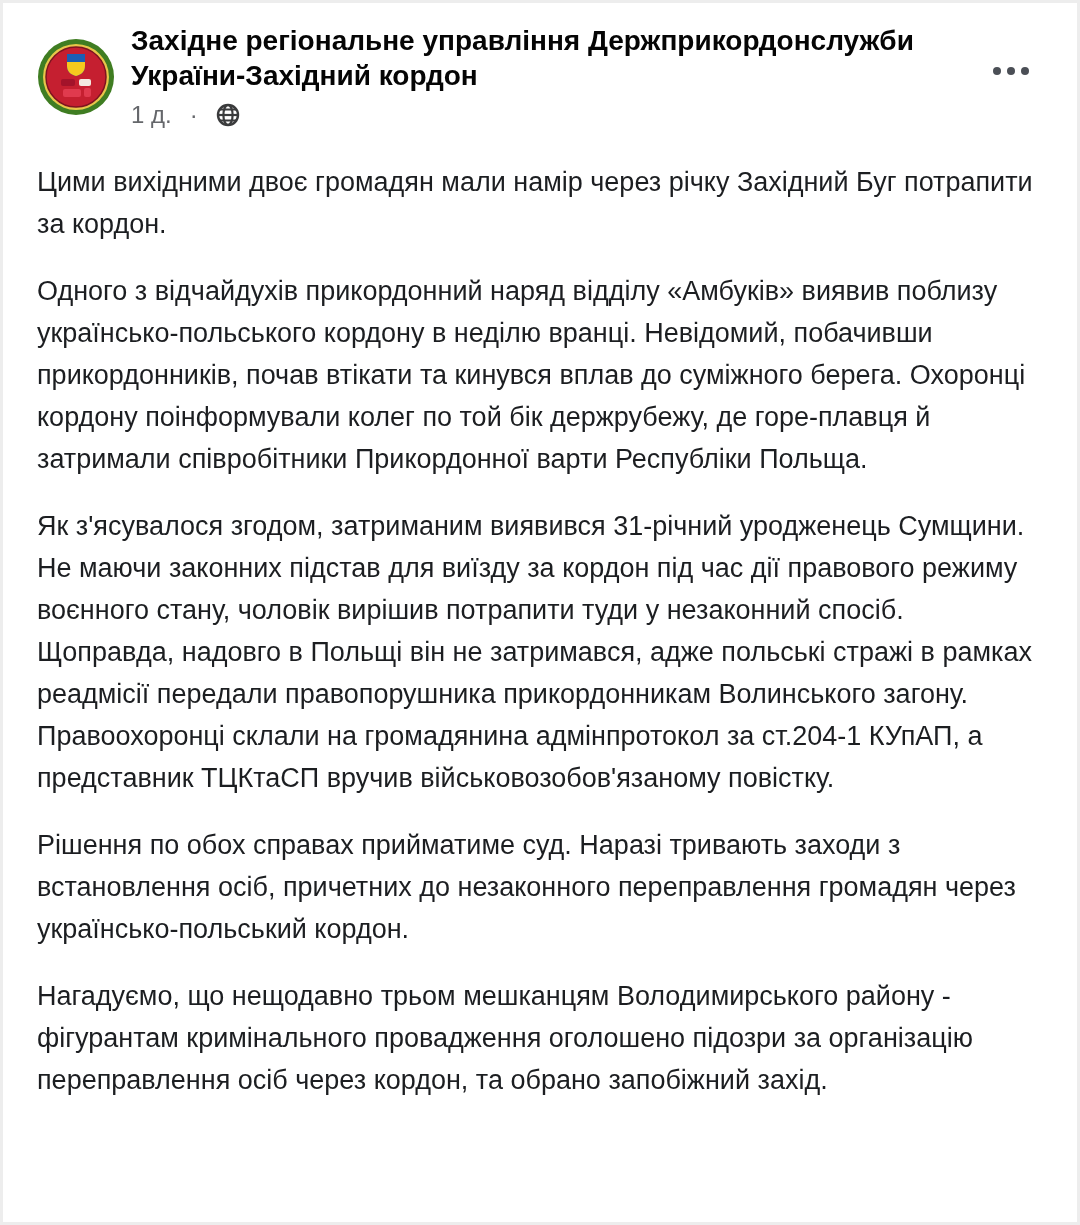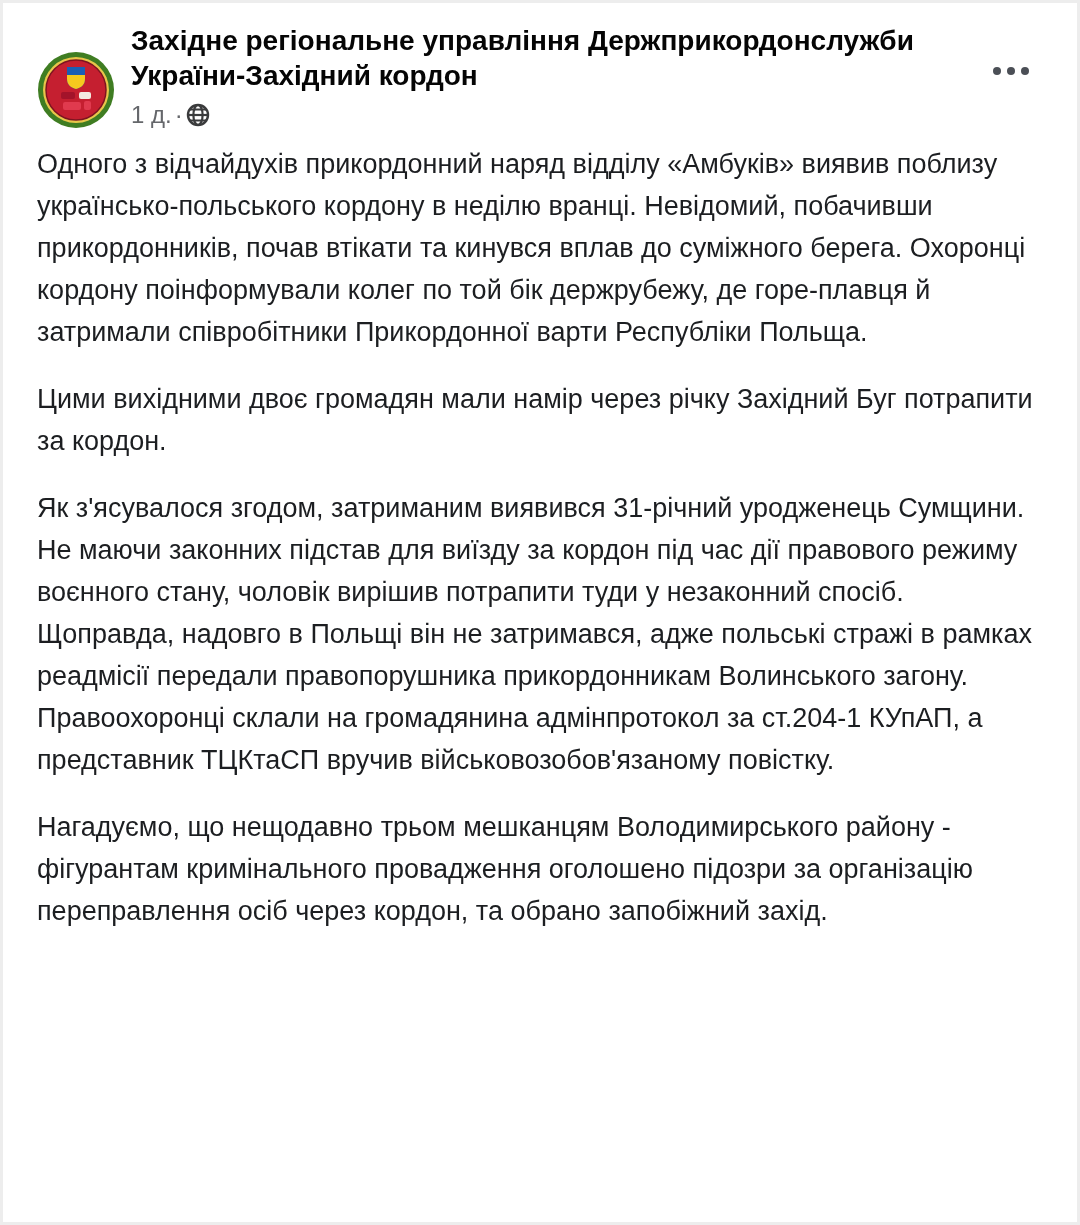--- a/index.html
+++ b/index.html
@@ -21,9 +21,9 @@
   
   .post-header {
     display: flex;
-    align-items: flex-end;
+    align-items: center;
     position: relative;
-    margin-bottom: 14px;
+    margin-bottom: 32px;
   }
   .avatar {
     flex: 0 0 auto;

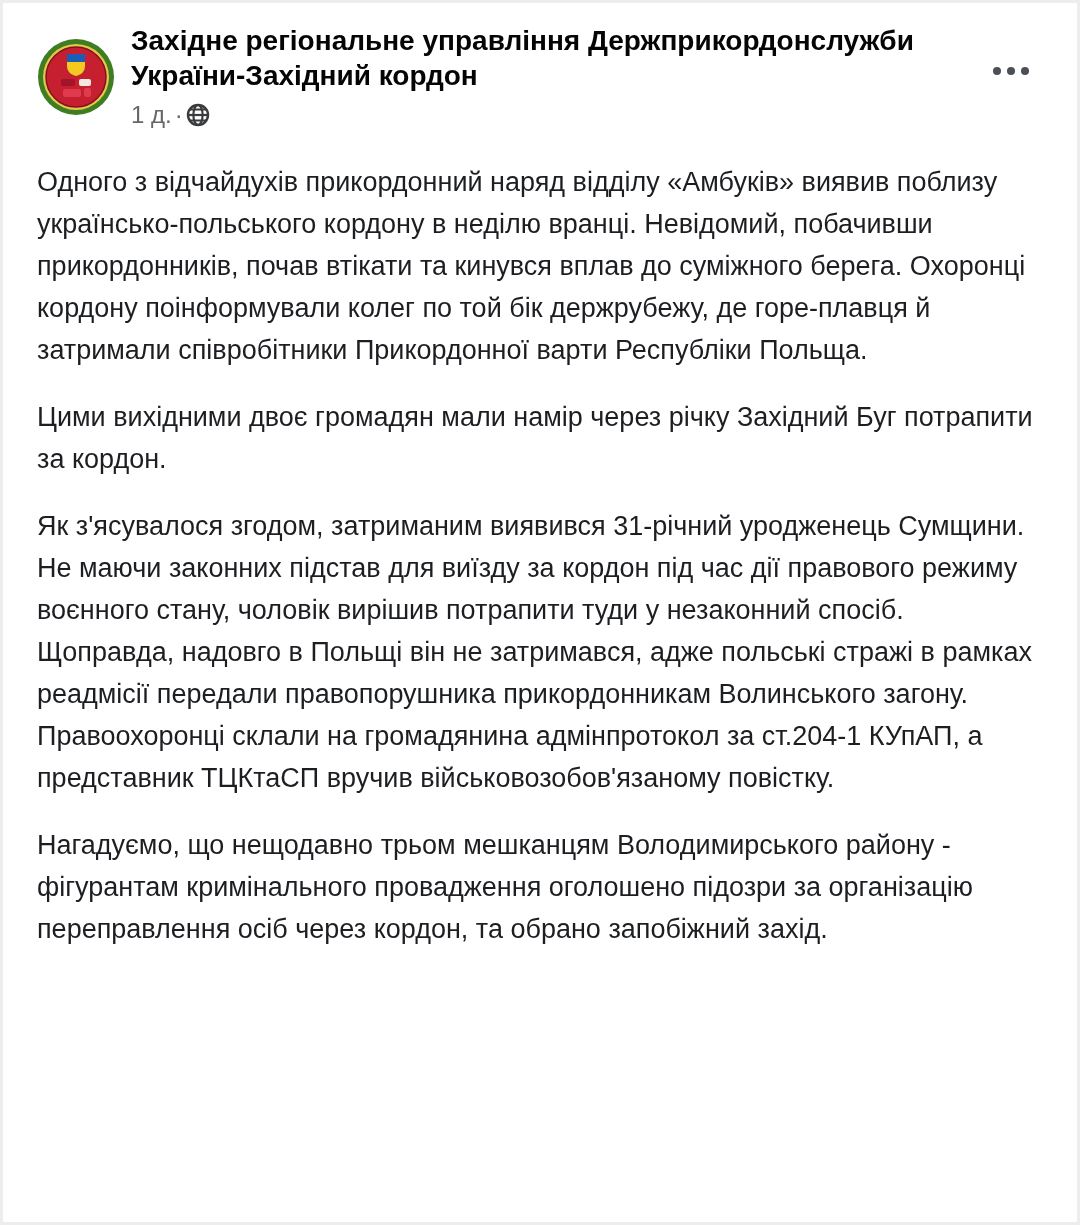--- a/index.html
+++ b/index.html
@@ -51,7 +51,7 @@
   .meta-row {
     display: flex;
     align-items: center;
-    gap: 3px;
+    gap: 18px;
     margin-top: 8px;
     color: #65676b;
     font-size: 24px;

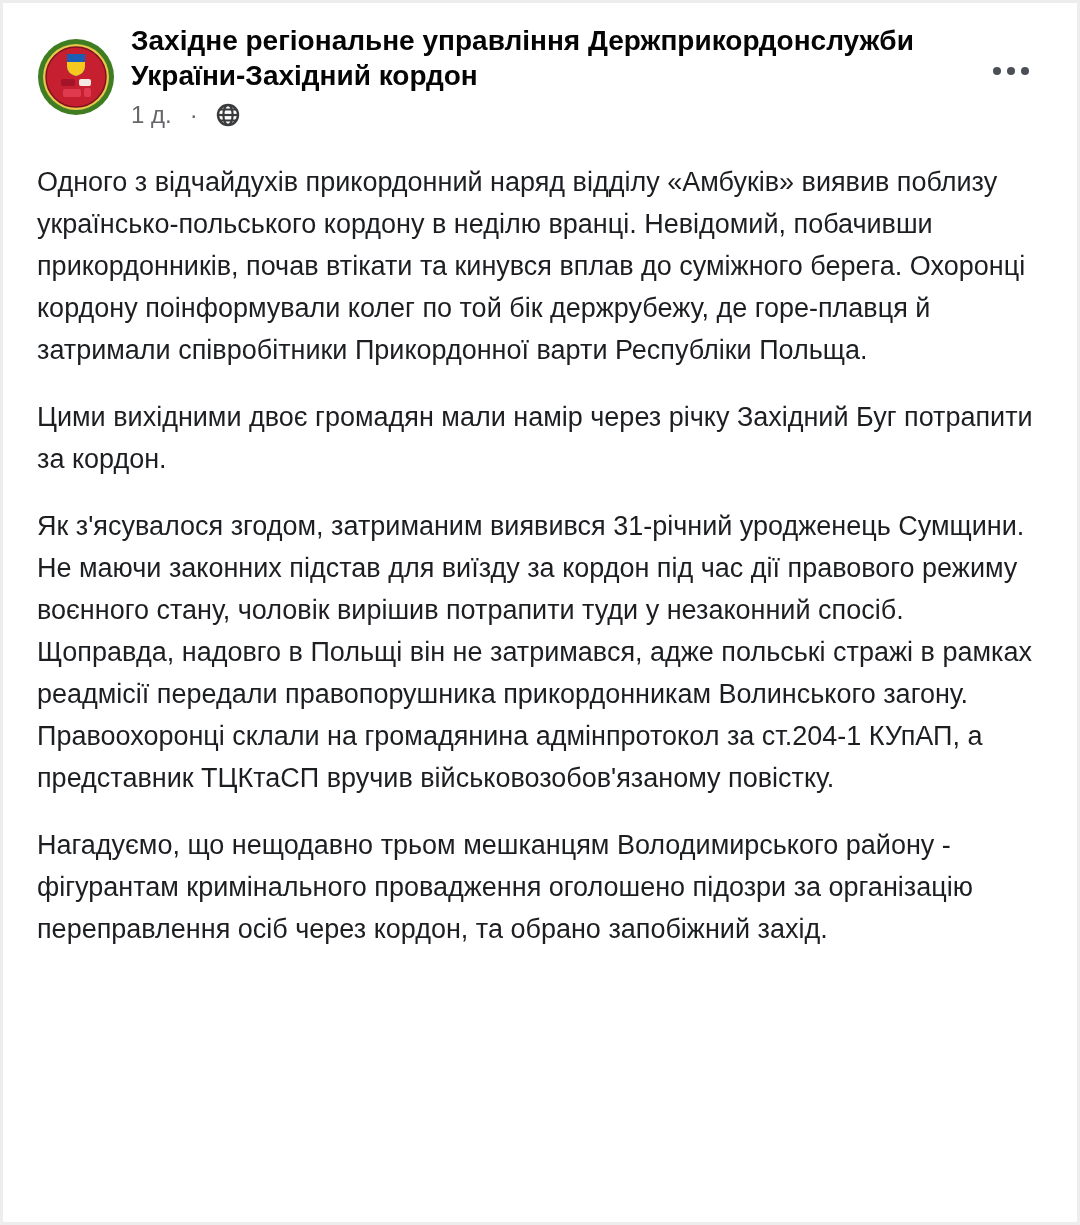--- a/index.html
+++ b/index.html
@@ -136,8 +136,8 @@
   </div>
 
   <div class="post-body">
+    <p>Цими вихідними двоє громадян мали намір через річку Західний Буг потрапити за кордон.</p>
     <p>Одного з відчайдухів прикордонний наряд відділу «Амбуків» виявив поблизу українсько-польського кордону в неділю вранці. Невідомий, побачивши прикордонників, почав втікати та кинувся вплав до суміжного берега. Охоронці кордону поінформували колег по той бік держрубежу, де горе-плавця й затримали співробітники Прикордонної варти Республіки Польща.</p>
-    <p>Цими вихідними двоє громадян мали намір через річку Західний Буг потрапити за кордон.</p>
     <p>Як з'ясувалося згодом, затриманим виявився 31-річний уродженець Сумщини. Не маючи законних підстав для виїзду за кордон під час дії правового режиму воєнного стану, чоловік вирішив потрапити туди у незаконний спосіб. Щоправда, надовго в Польщі він не затримався, адже польські стражі в рамках реадмісії передали правопорушника прикордонникам Волинського загону. Правоохоронці склали на громадянина адмінпротокол за ст.204-1 КУпАП, а представник ТЦКтаСП вручив військовозобов'язаному повістку.</p>
     <p>Нагадуємо, що нещодавно трьом мешканцям Володимирського району - фігурантам кримінального провадження оголошено підозри за організацію переправлення осіб через кордон, та обрано запобіжний захід.</p>
 

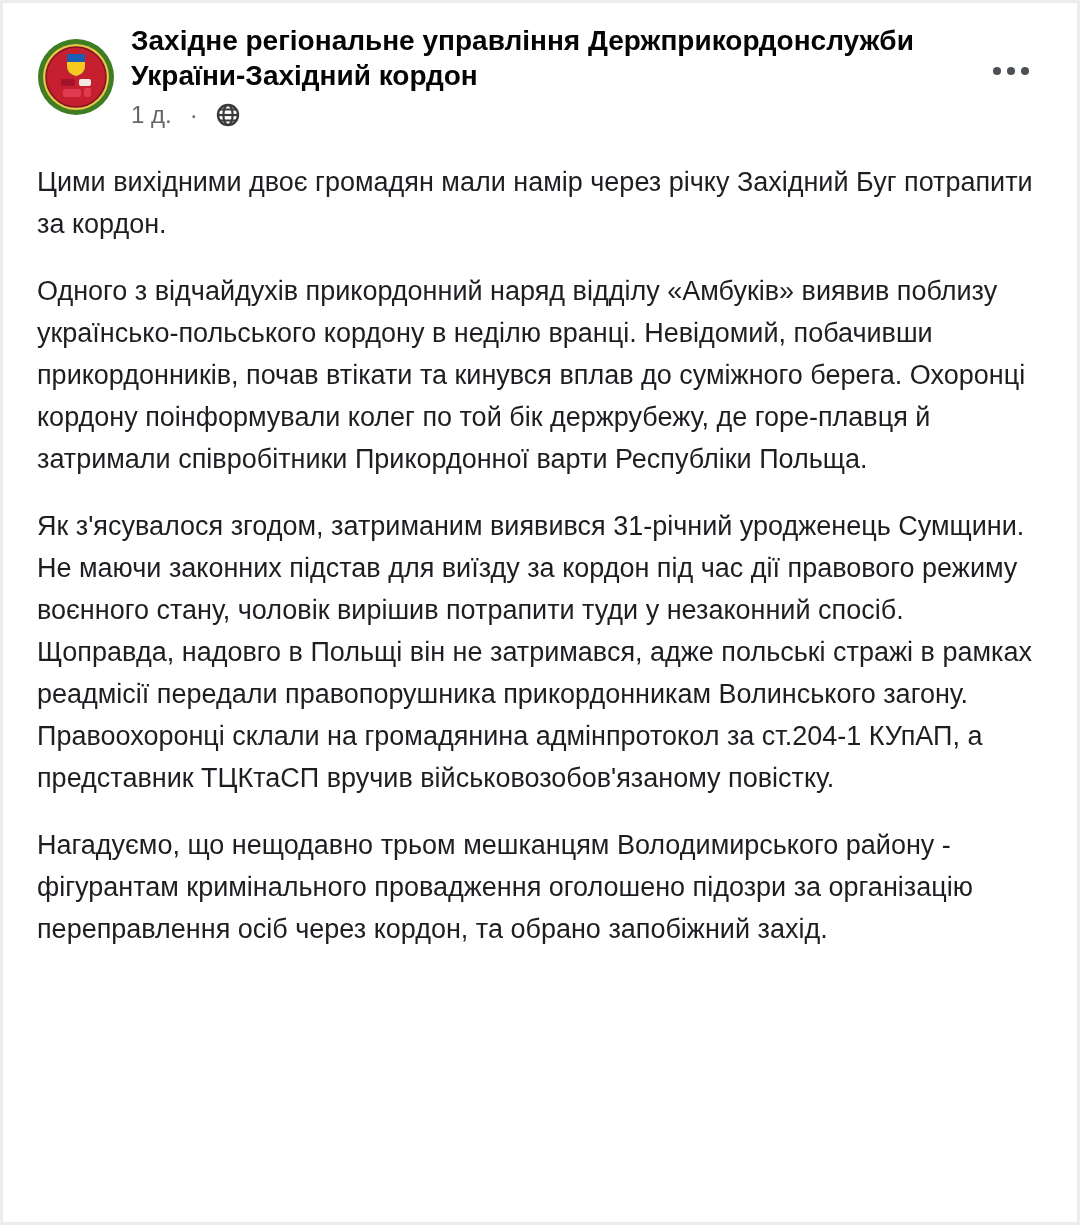--- a/index.html
+++ b/index.html
@@ -139,6 +139,7 @@
     <p>Цими вихідними двоє громадян мали намір через річку Західний Буг потрапити за кордон.</p>
     <p>Одного з відчайдухів прикордонний наряд відділу «Амбуків» виявив поблизу українсько-польського кордону в неділю вранці. Невідомий, побачивши прикордонників, почав втікати та кинувся вплав до суміжного берега. Охоронці кордону поінформували колег по той бік держрубежу, де горе-плавця й затримали співробітники Прикордонної варти Республіки Польща.</p>
     <p>Як з'ясувалося згодом, затриманим виявився 31-річний уродженець Сумщини. Не маючи законних підстав для виїзду за кордон під час дії правового режиму воєнного стану, чоловік вирішив потрапити туди у незаконний спосіб. Щоправда, надовго в Польщі він не затримався, адже польські стражі в рамках реадмісії передали правопорушника прикордонникам Волинського загону. Правоохоронці склали на громадянина адмінпротокол за ст.204-1 КУпАП, а представник ТЦКтаСП вручив військовозобов'язаному повістку.</p>
+    <p>Рішення по обох справах прийматиме суд. Наразі тривають заходи з встановлення осіб, причетних до незаконного переправлення громадян через українсько-польський кордон.</p>
     <p>Нагадуємо, що нещодавно трьом мешканцям Володимирського району - фігурантам кримінального провадження оголошено підозри за організацію переправлення осіб через кордон, та обрано запобіжний захід.</p>
 
   </div>

